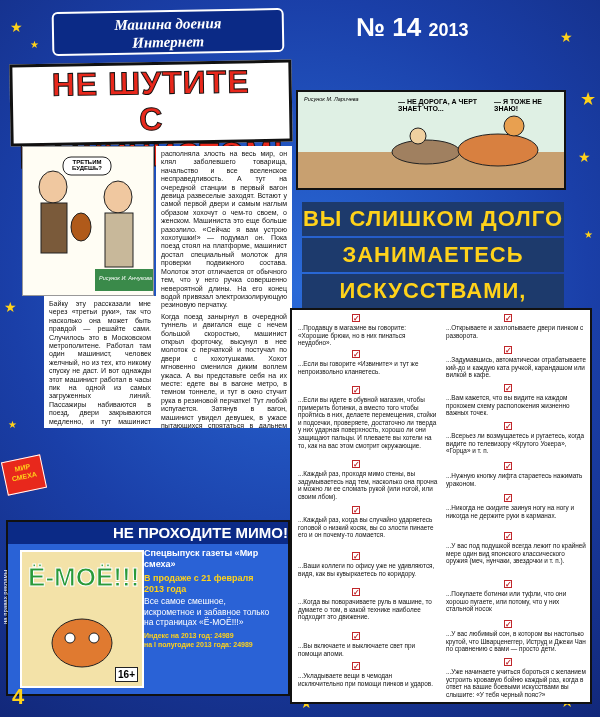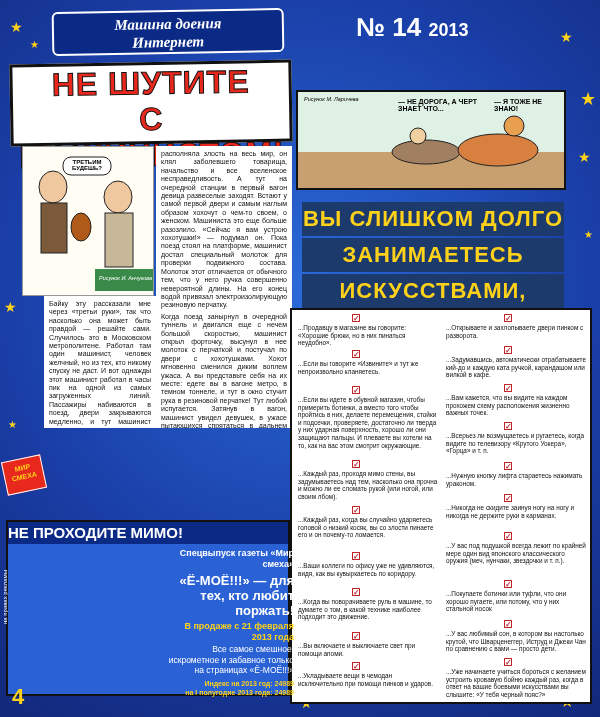--- a/index.html
+++ b/index.html
@@ -20,7 +20,7 @@
 .item{position:absolute;font-size:6.4px;line-height:7.6px;color:#111;width:140px}
 .chk{position:absolute;width:8px;height:8px;background:#fff;border:1px solid #c0262a;color:#c0262a;font-size:8px;line-height:7px;text-align:center;font-weight:bold}
 .promo{position:absolute;left:6px;top:520px;width:284px;height:176px;background:#2a62d6;border:2px solid #111}
-.promo-title{position:absolute;left:0;top:0;width:100%;height:22px;background:#0b2a86;color:#fff;font-weight:bold;font-size:15px;line-height:22px;text-align:left}
+.promo-title{position:absolute;left:0;top:0;width:100%;height:22px;background:#0b2a86;color:#fff;font-weight:bold;font-size:15px;line-height:22px;text-align:right}
 .cover{position:absolute;left:12px;top:28px;width:124px;height:138px;background:#f3e2a8;border:2px solid #fff;overflow:hidden}
 .promo-text{position:absolute;left:154px;top:26px;width:132px;color:#fff;text-align:right}
 .promo-text .a{font-size:9px;line-height:11px;font-weight:bold}

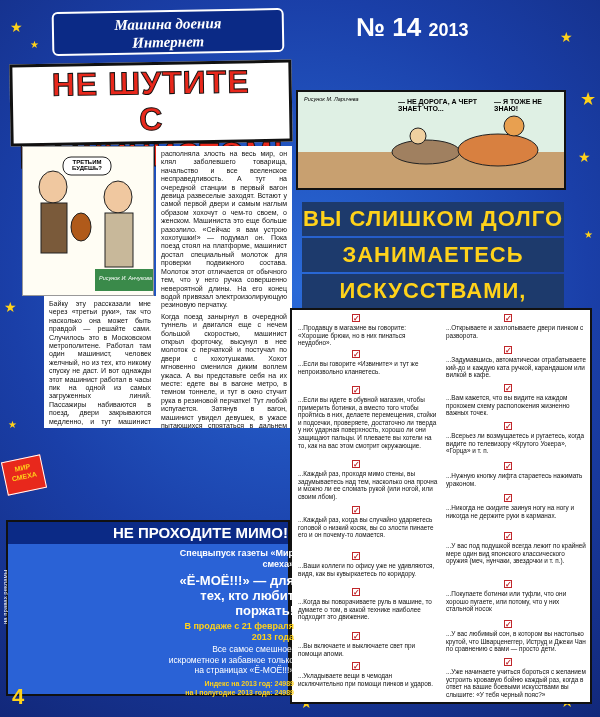--- a/index.html
+++ b/index.html
@@ -22,7 +22,7 @@
 .promo{position:absolute;left:6px;top:520px;width:284px;height:176px;background:#2a62d6;border:2px solid #111}
 .promo-title{position:absolute;left:0;top:0;width:100%;height:22px;background:#0b2a86;color:#fff;font-weight:bold;font-size:15px;line-height:22px;text-align:right}
 .cover{position:absolute;left:12px;top:28px;width:124px;height:138px;background:#f3e2a8;border:2px solid #fff;overflow:hidden}
-.promo-text{position:absolute;left:154px;top:26px;width:132px;color:#fff;text-align:right}
+.promo-text{position:absolute;left:136px;top:26px;width:132px;color:#fff;text-align:left}
 .promo-text .a{font-size:9px;line-height:11px;font-weight:bold}
 .promo-text .b{font-size:13px;line-height:15px;font-weight:bold}
 .promo-text .c{font-size:8.5px;line-height:10.5px}

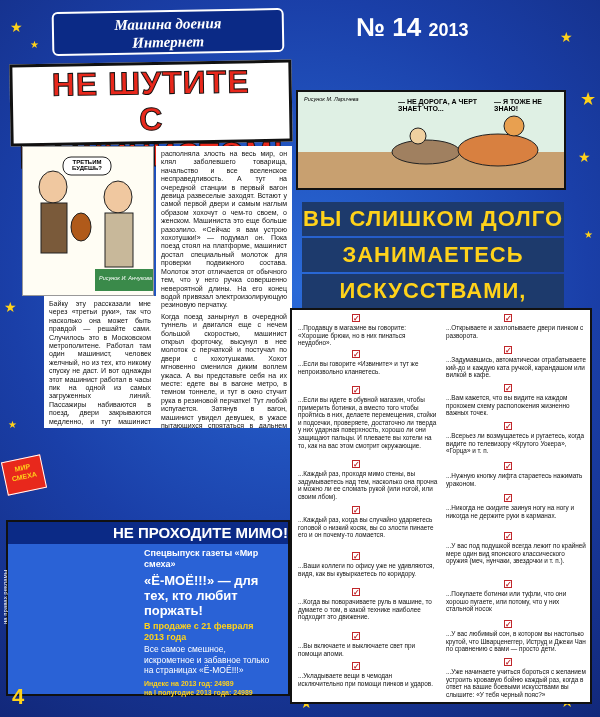--- a/index.html
+++ b/index.html
@@ -149,6 +149,15 @@
 
   <div class="promo">
     <div class="promo-title">НЕ ПРОХОДИТЕ МИМО!</div>
+    <div class="cover">
+      <div style="position:absolute;left:6px;top:10px;font-size:26px;font-weight:bold;color:#2a9a3a;-webkit-text-stroke:1px #fff">Ё-МОЁ!!!</div>
+      <svg style="position:absolute;left:10px;top:56px" width="100" height="70">
+        <ellipse cx="50" cy="35" rx="30" ry="24" fill="#e07a30" stroke="#222"></ellipse>
+        <circle cx="38" cy="30" r="5" fill="#fff" stroke="#222"></circle>
+        <circle cx="62" cy="30" r="5" fill="#fff" stroke="#222"></circle>
+      </svg>
+      <div style="position:absolute;right:4px;bottom:4px;background:#fff;border:1px solid #222;font-size:10px;font-weight:bold;padding:1px 2px">16+</div>
+    </div>
     <div class="promo-text">
       <div class="a">Спецвыпуск газеты «Мир смеха»</div>
       <div class="b" style="margin-top:3px">«Ё-МОЁ!!!» — для тех, кто любит поржать!</div>

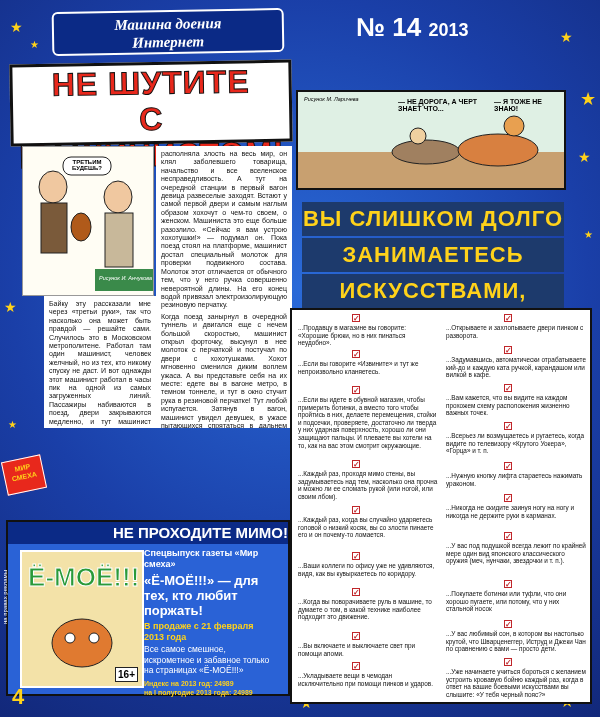--- a/index.html
+++ b/index.html
@@ -160,7 +160,6 @@
     </div>
     <div class="promo-text">
       <div class="a">Спецвыпуск газеты «Мир смеха»</div>
-      <div class="b" style="margin-top:3px">«Ё-МОЁ!!!» — для тех, кто любит поржать!</div>
       <div class="a" style="margin-top:3px;color:#ffd21a">В продаже с 21 февраля 2013 года</div>
       <div class="c" style="margin-top:1px">Все самое смешное, искрометное и забавное только на страницах «Ё-МОЁ!!!»</div>
       <div class="d">Индекс на 2013 год: 24989</div>

